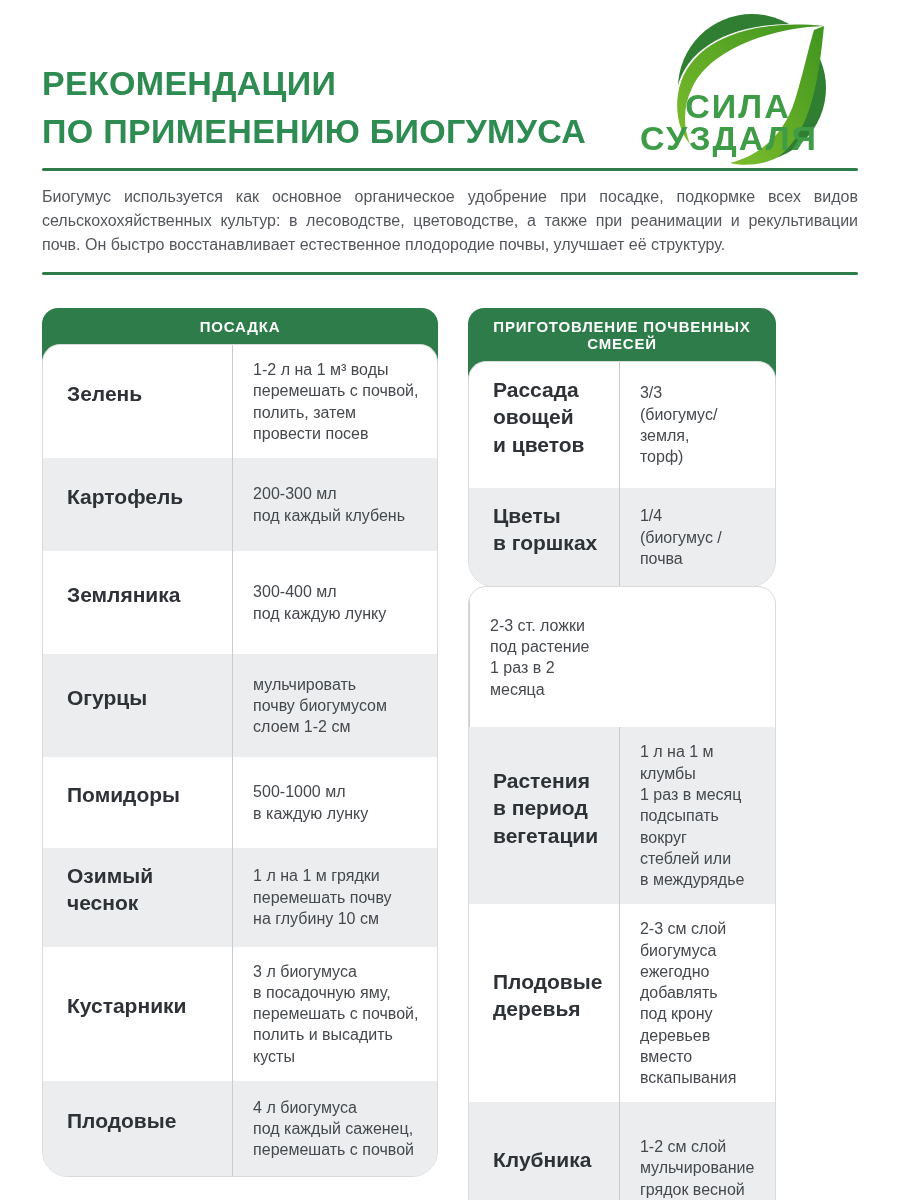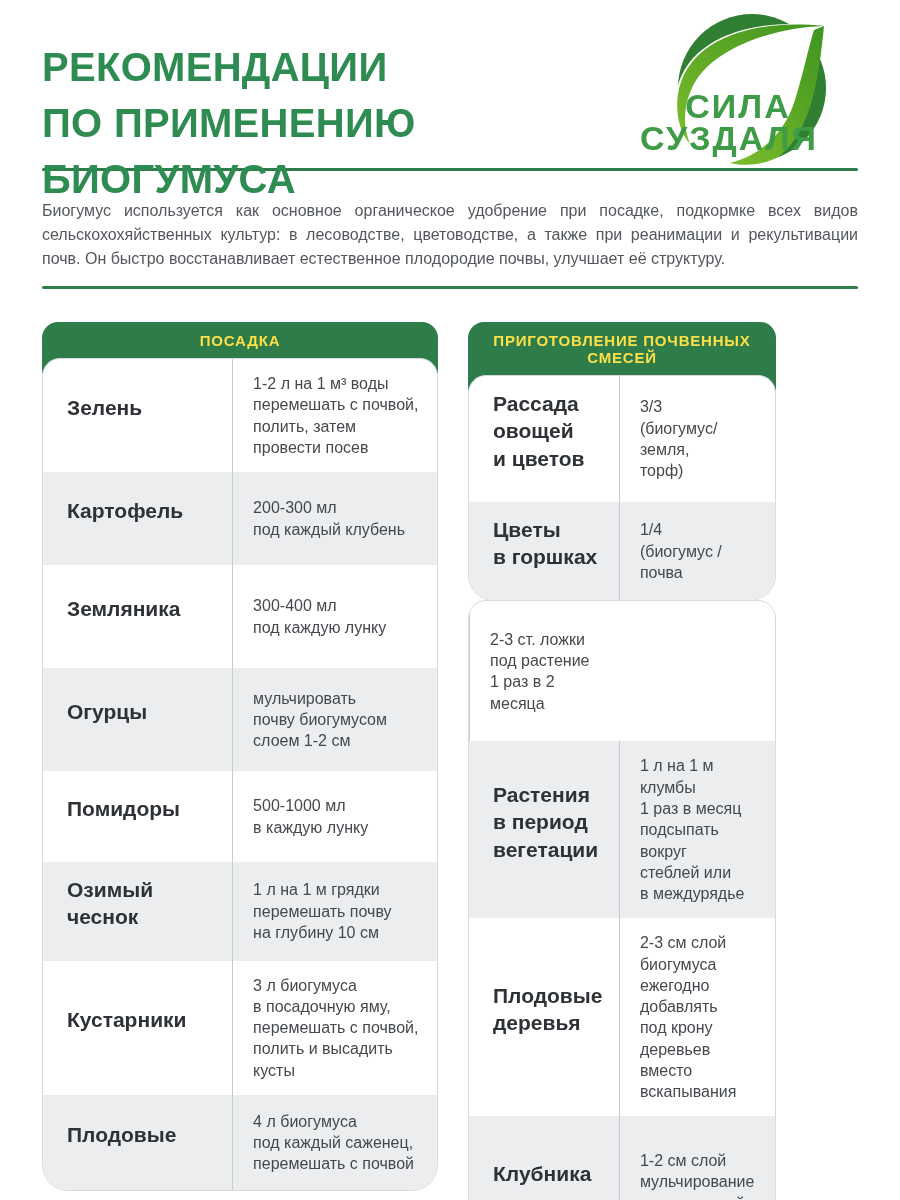--- a/index.html
+++ b/index.html
@@ -28,7 +28,7 @@
   
   .hdr{display:flex;justify-content:space-between;align-items:flex-start;height:168px;padding-top:8px;}
   h1{
-    margin:31px 0 0;font-size:40px;line-height:1.4;font-weight:800;
+    margin:52px 0 0;font-size:34px;line-height:1.4;font-weight:800;
     color:var(--green-title);letter-spacing:.3px;
   }
   h1 span{display:block;}

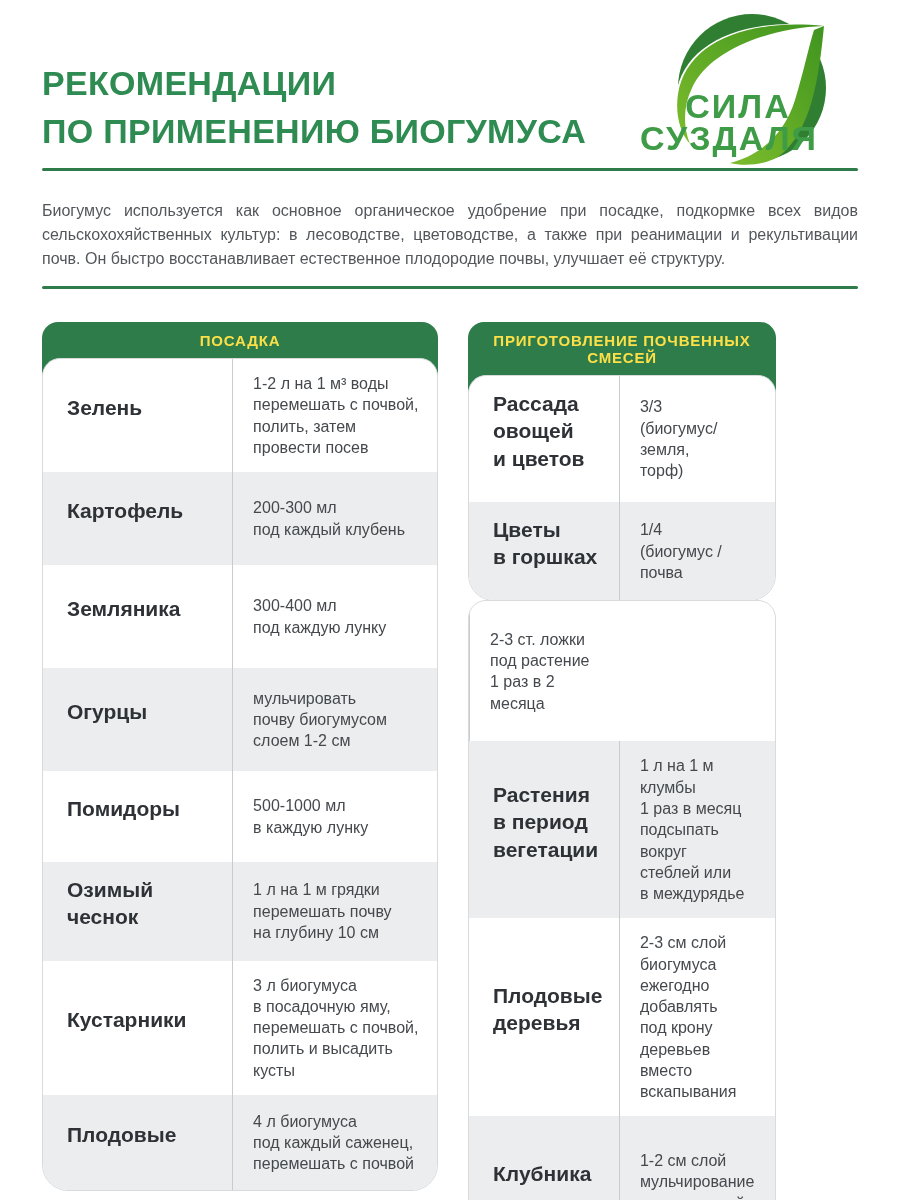--- a/index.html
+++ b/index.html
@@ -39,7 +39,7 @@
   .rule{height:3px;background:var(--green-rule);border-radius:2px;}
   .intro{
     font-size:16px;line-height:1.5;color:var(--text-intro);
-    text-align:justify;margin:28px 0 15px;
+    text-align:justify;margin:14px 0 15px;
   }
 
   

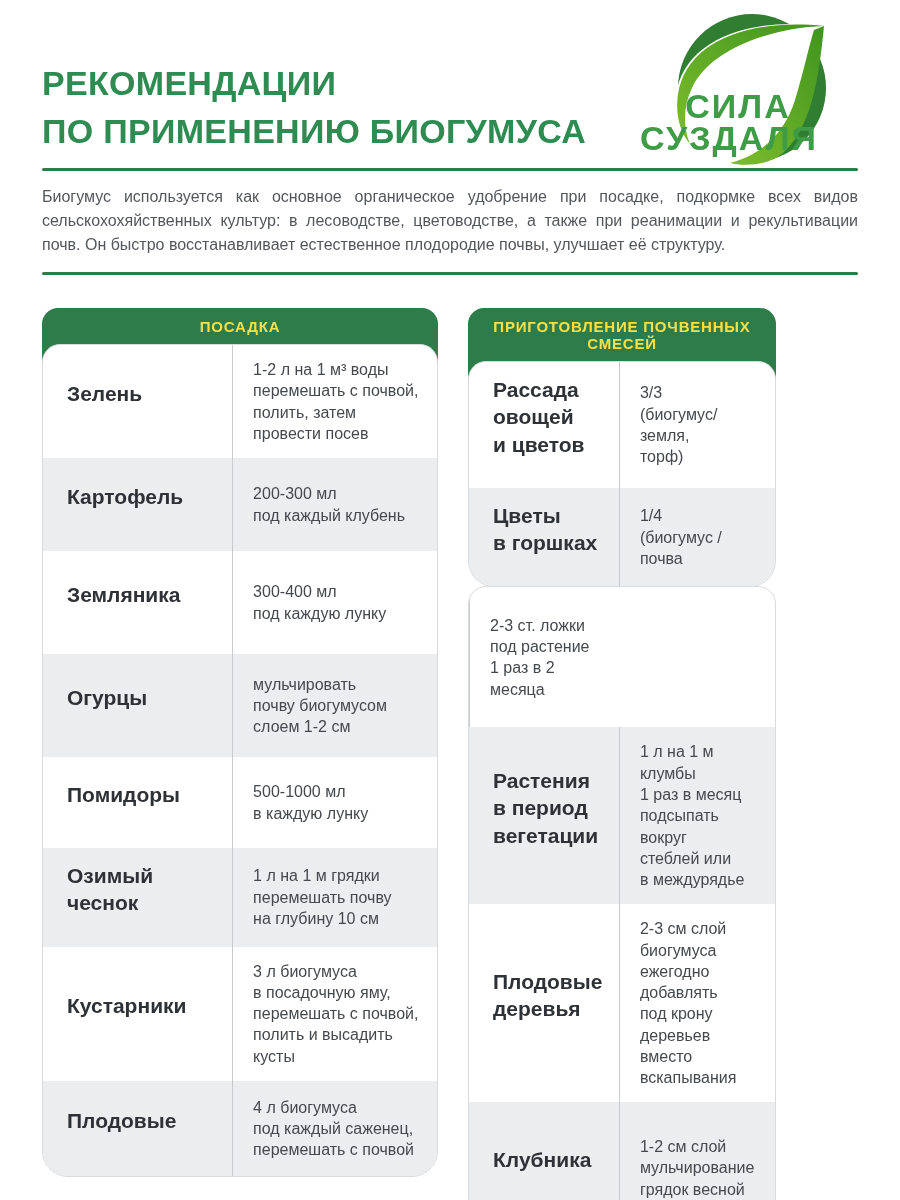--- a/index.html
+++ b/index.html
@@ -50,7 +50,7 @@
   
   .card{width:100%;}
   .card-head{
-    background:var(--green-band);color:#fde047;text-align:center;
+    background:var(--green-band);color:#ffffff;text-align:center;
     font-size:15px;font-weight:700;letter-spacing:.8px;
     border-radius:16px 16px 0 0;padding:10px 8px 30px;
   }

